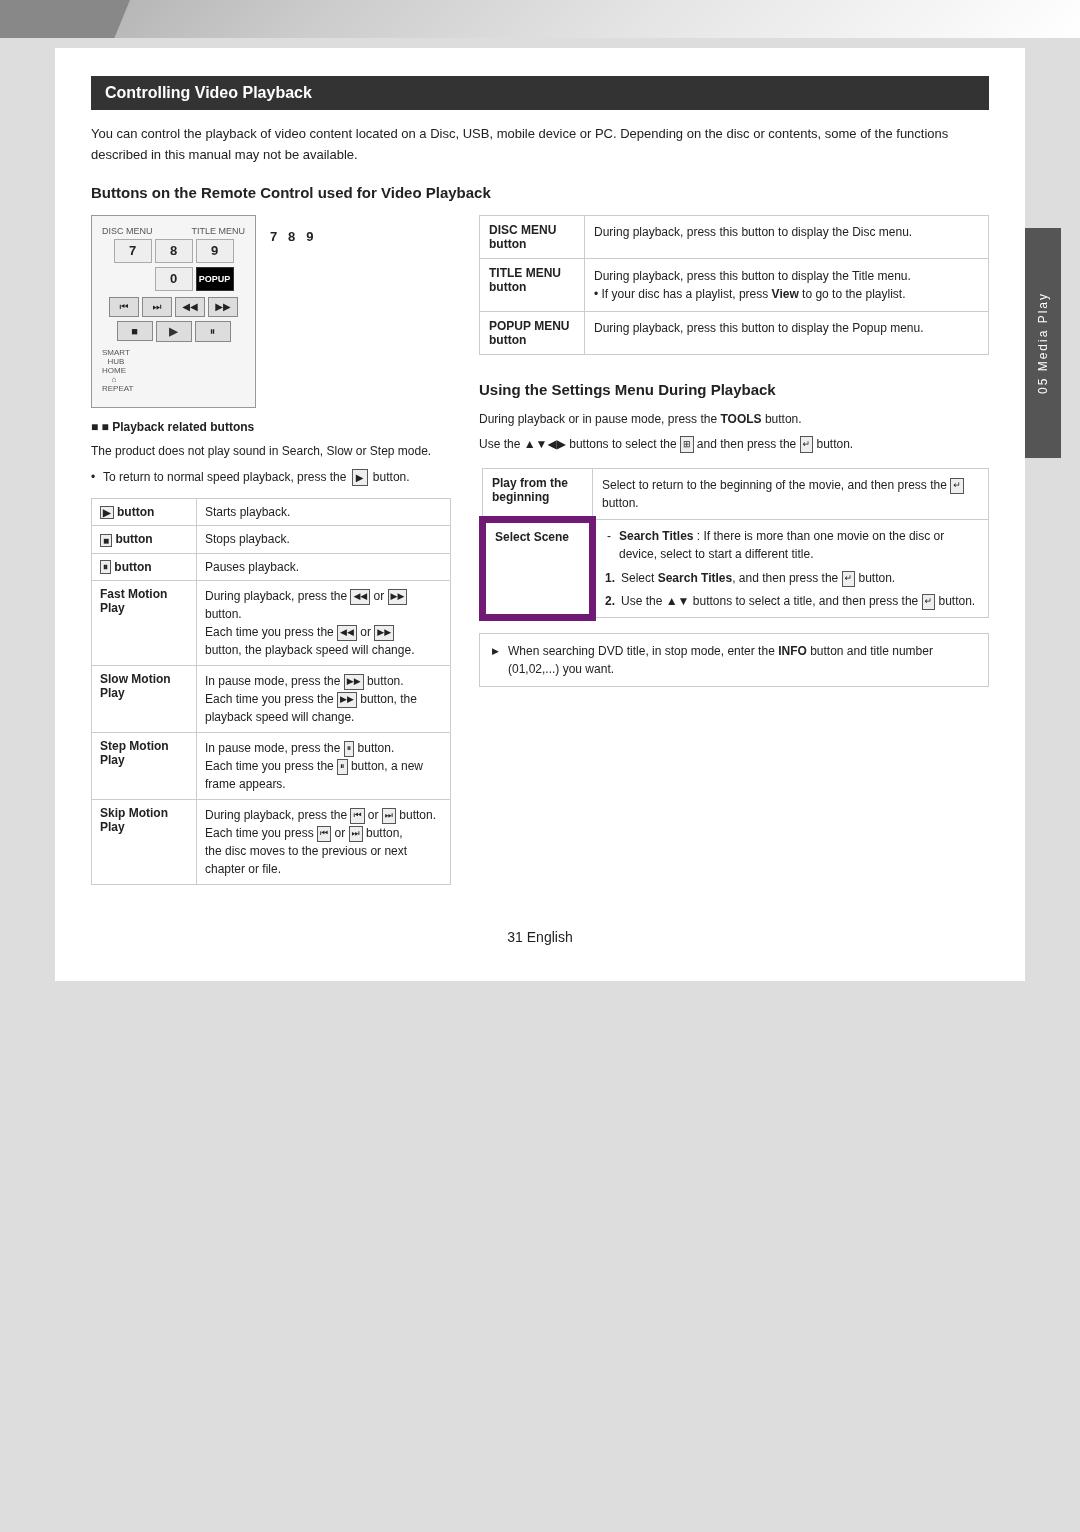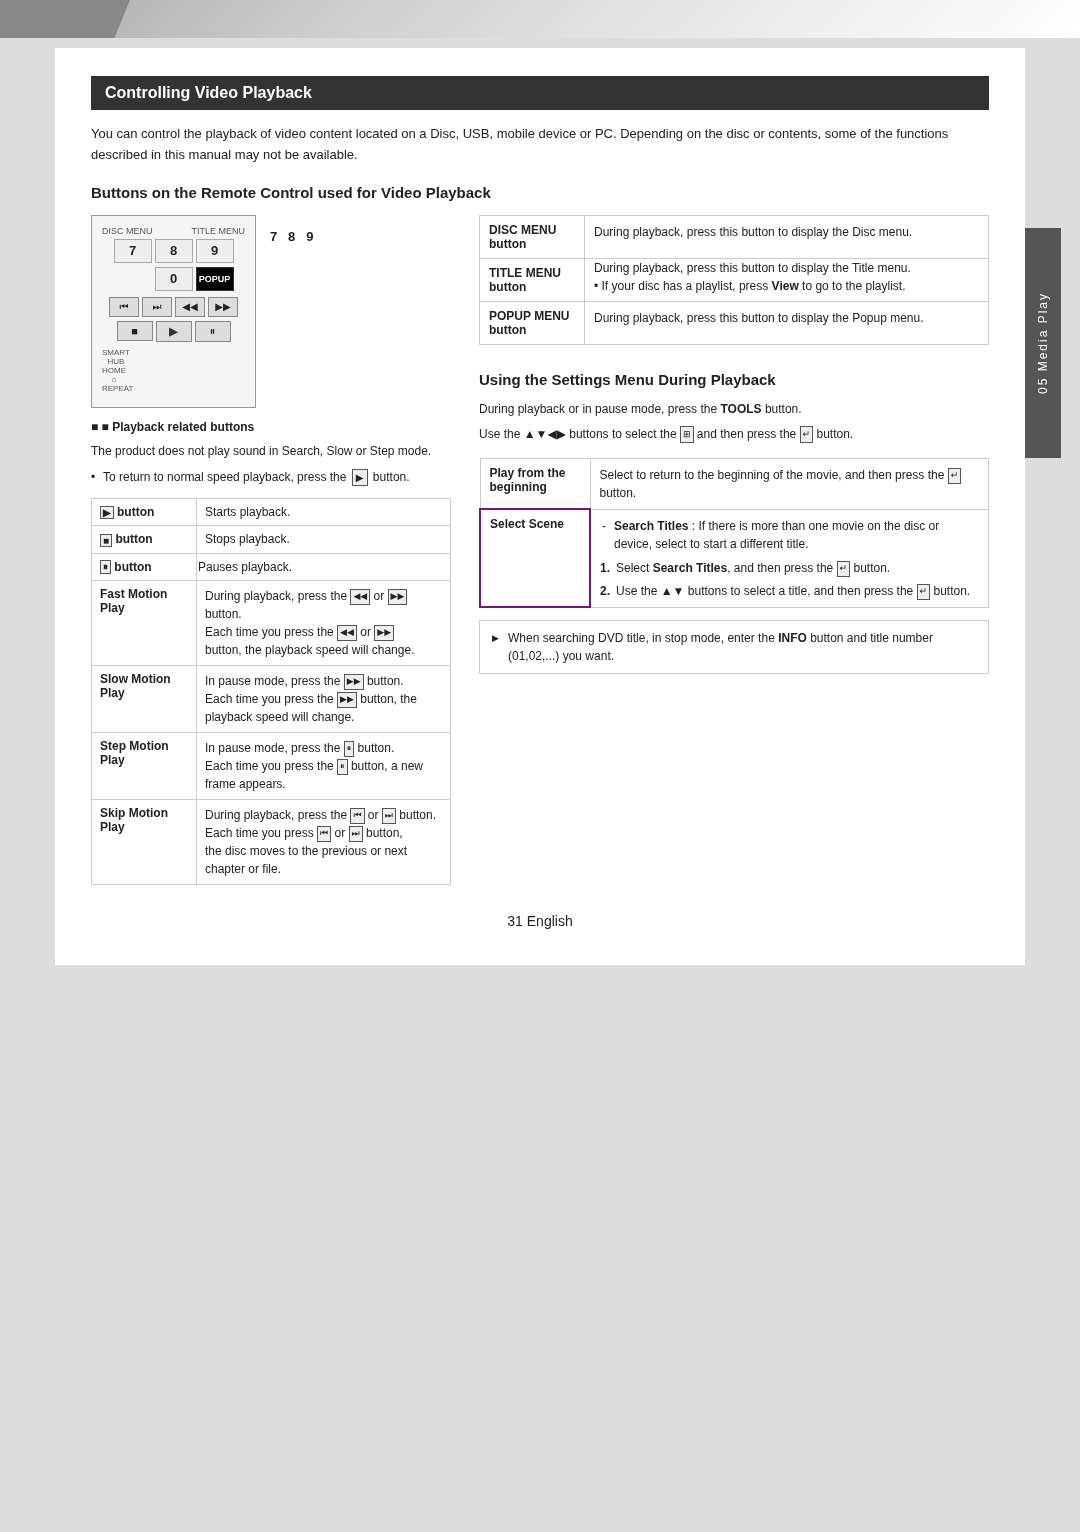--- a/index.html
+++ b/index.html
@@ -168,7 +168,7 @@
             </tr>
             <tr>
               <td style="border:1px solid #ccc; padding:7px 9px; font-weight:bold; vertical-align:top;">TITLE MENU<br>button</td>
-              <td style="border:1px solid #ccc; padding:0 9px; vertical-align:top; line-height:1.5;">
+              <td style="border:1px solid #ccc; padding:8px 9px; vertical-align:top; line-height:1.5;">
                 During playback, press this button to display the Title menu.<br>
                 • If your disc has a playlist, press <strong>View</strong> to go to the playlist.
               </td>

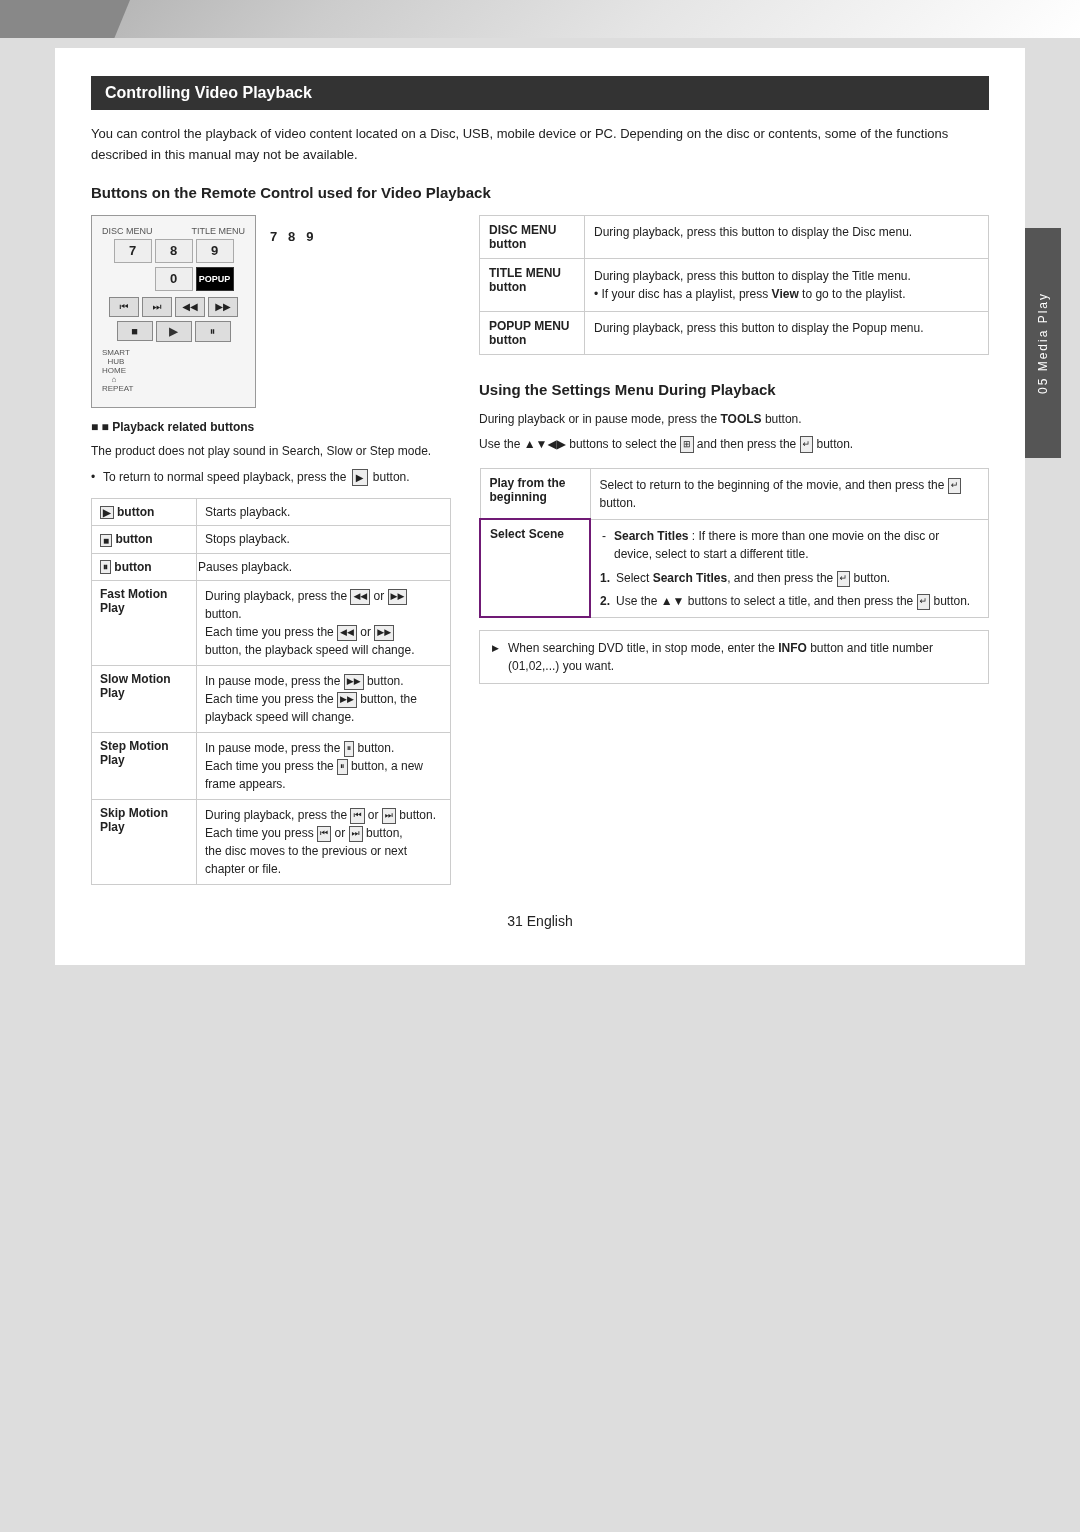--- a/index.html
+++ b/index.html
@@ -103,7 +103,7 @@
           <span>button.</span>
         </div>
 
-        <table style="width:100%; border-collapse:collapse; font-size:12px; margin-bottom:0;">
+        <table style="width:100%; border-collapse:collapse; font-size:12px; margin-bottom:16px;">
           <tbody>
             <tr>
               <td style="border:1px solid #ccc; padding:6px 8px; font-weight:bold; width:105px; vertical-align:top;">

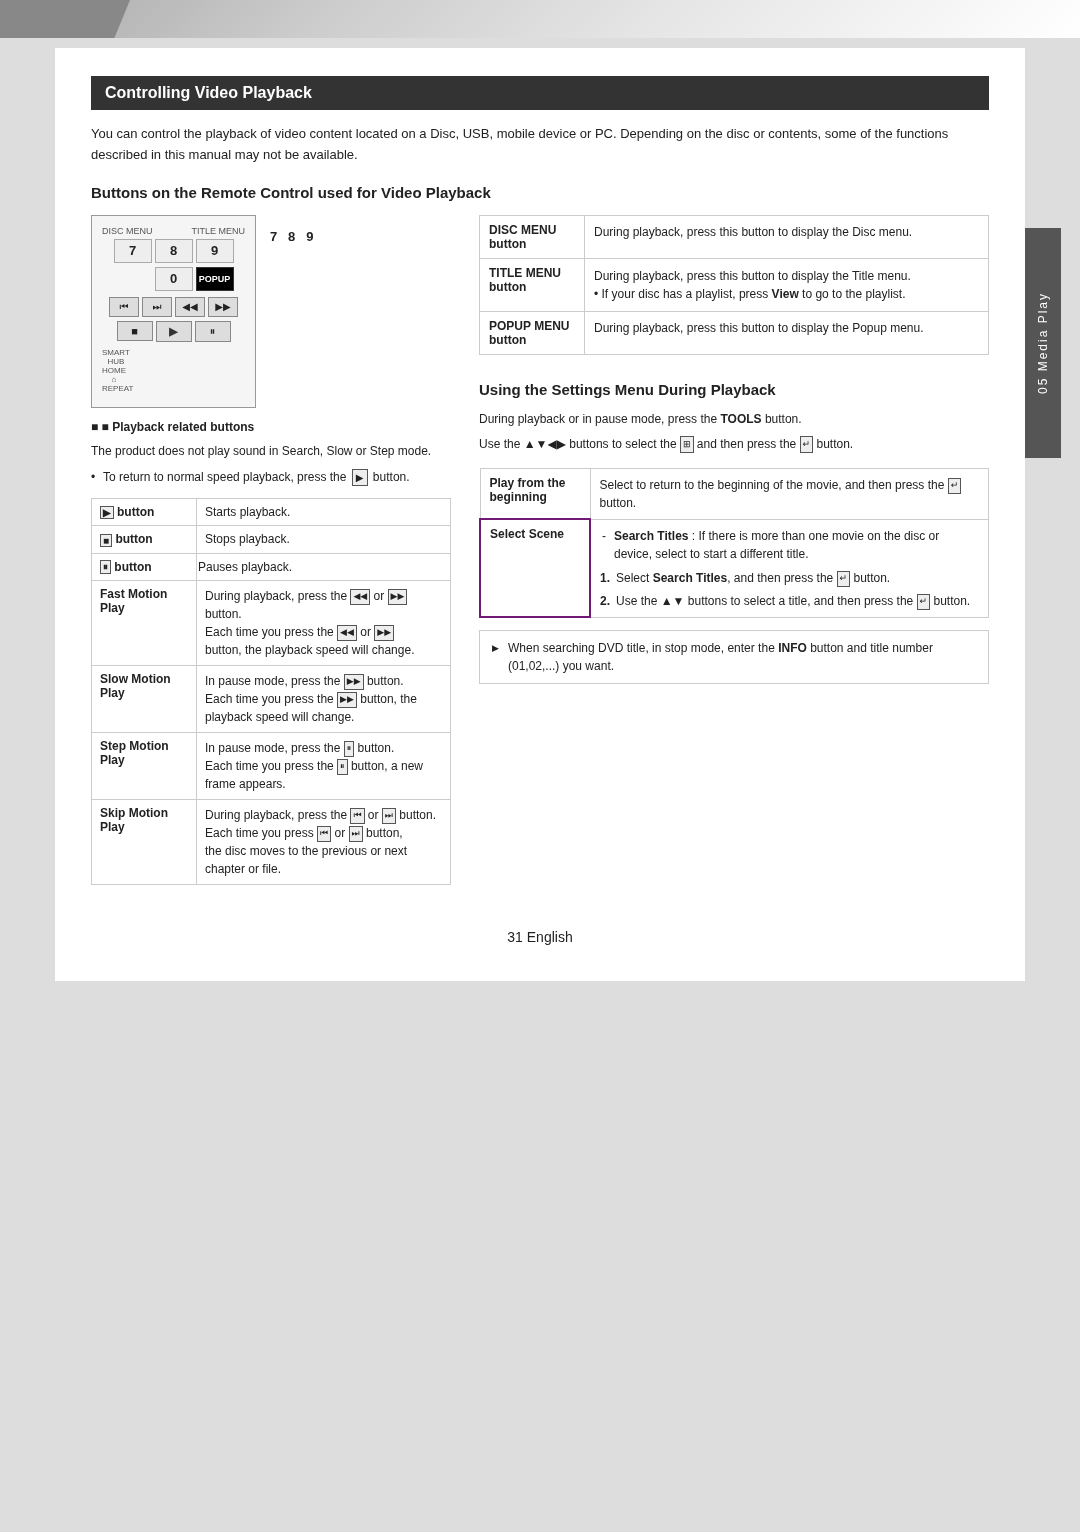--- a/index.html
+++ b/index.html
@@ -200,7 +200,7 @@
               </td>
             </tr>
             <tr>
-              <td style="border:2px solid #701a75; padding:7px 9px; font-weight:bold; vertical-align:top;">Select Scene</td>
+              <td style="border:7px solid #701a75; padding:7px 9px; font-weight:bold; vertical-align:top;">Select Scene</td>
               <td style="border:1px solid #ccc; padding:7px 9px; vertical-align:top; line-height:1.5;">
                 <div style="padding-left:14px; position:relative; margin-bottom:6px;">
                   <span style="position:absolute; left:2px;">-</span>

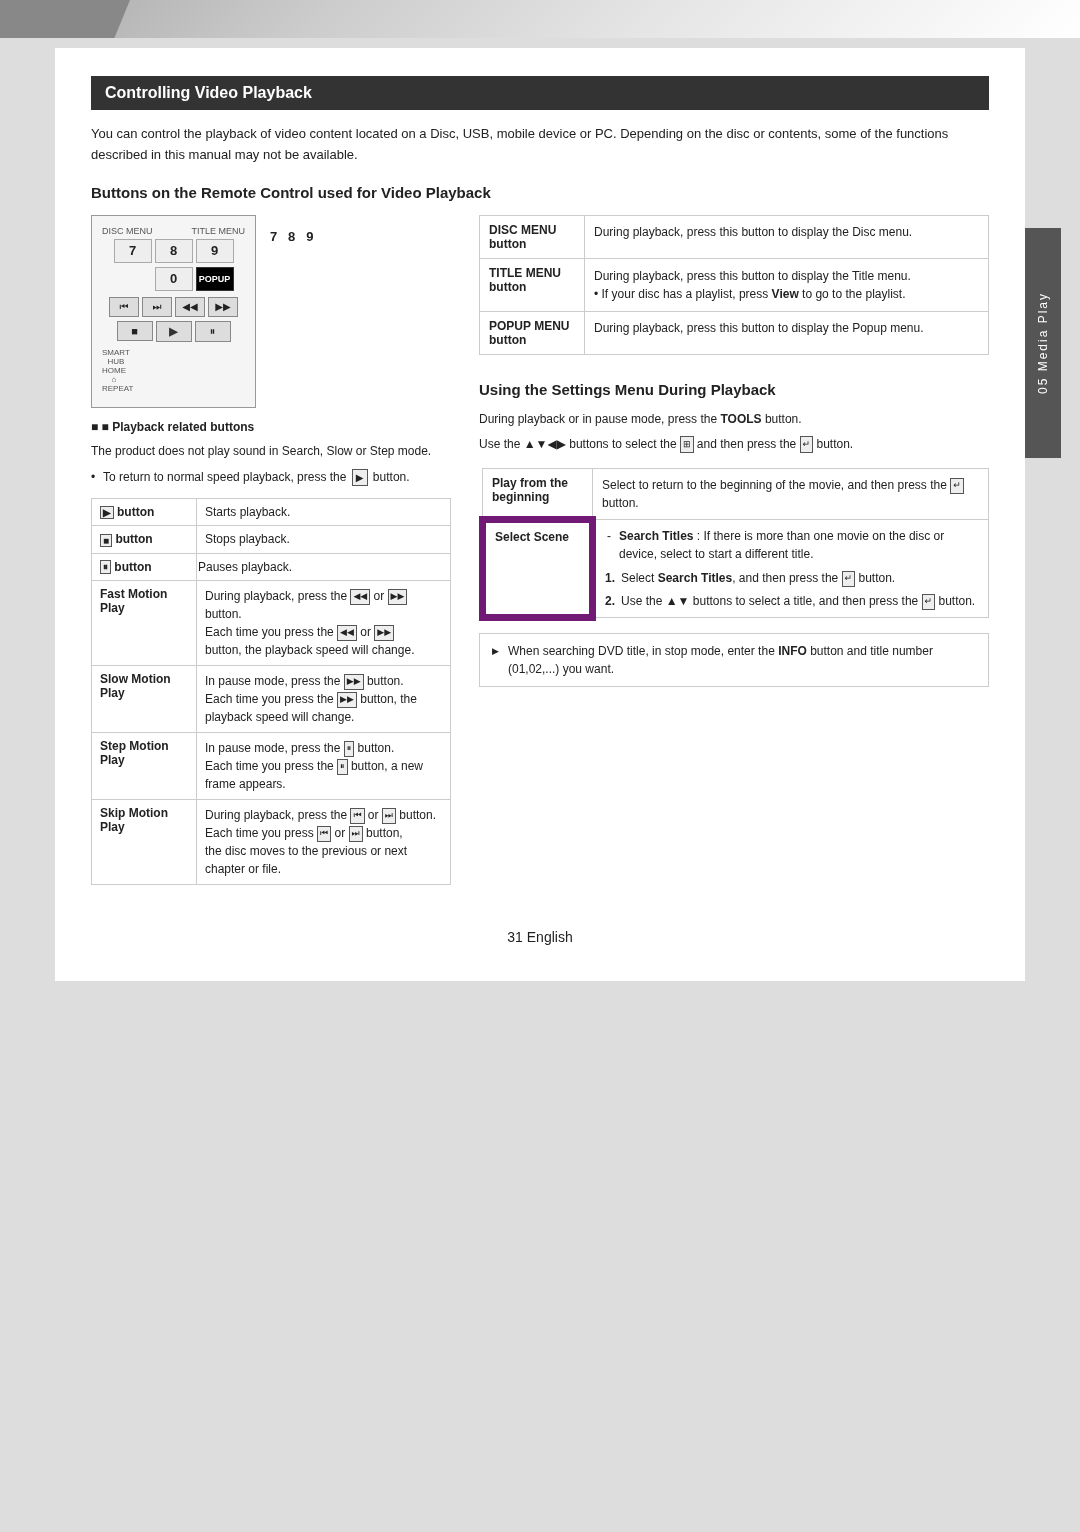--- a/index.html
+++ b/index.html
@@ -121,7 +121,7 @@
               <td style="border:1px solid #ccc; padding:6px 8px; font-weight:bold; vertical-align:top;">
                 <span style="display:inline-block; border:1px solid #555; padding:0 2px; font-size:10px; background:#eee; vertical-align:middle;">⏸</span> button
               </td>
-              <td style="border:1px solid #ccc; padding:6px 1px; vertical-align:top;">Pauses playback.</td>
+              <td style="border:1px solid #ccc; padding:6px 8px; vertical-align:top;">Pauses playback.</td>
             </tr>
             <tr>
               <td style="border:1px solid #ccc; padding:6px 8px; font-weight:bold; vertical-align:top;">Fast Motion Play</td>

